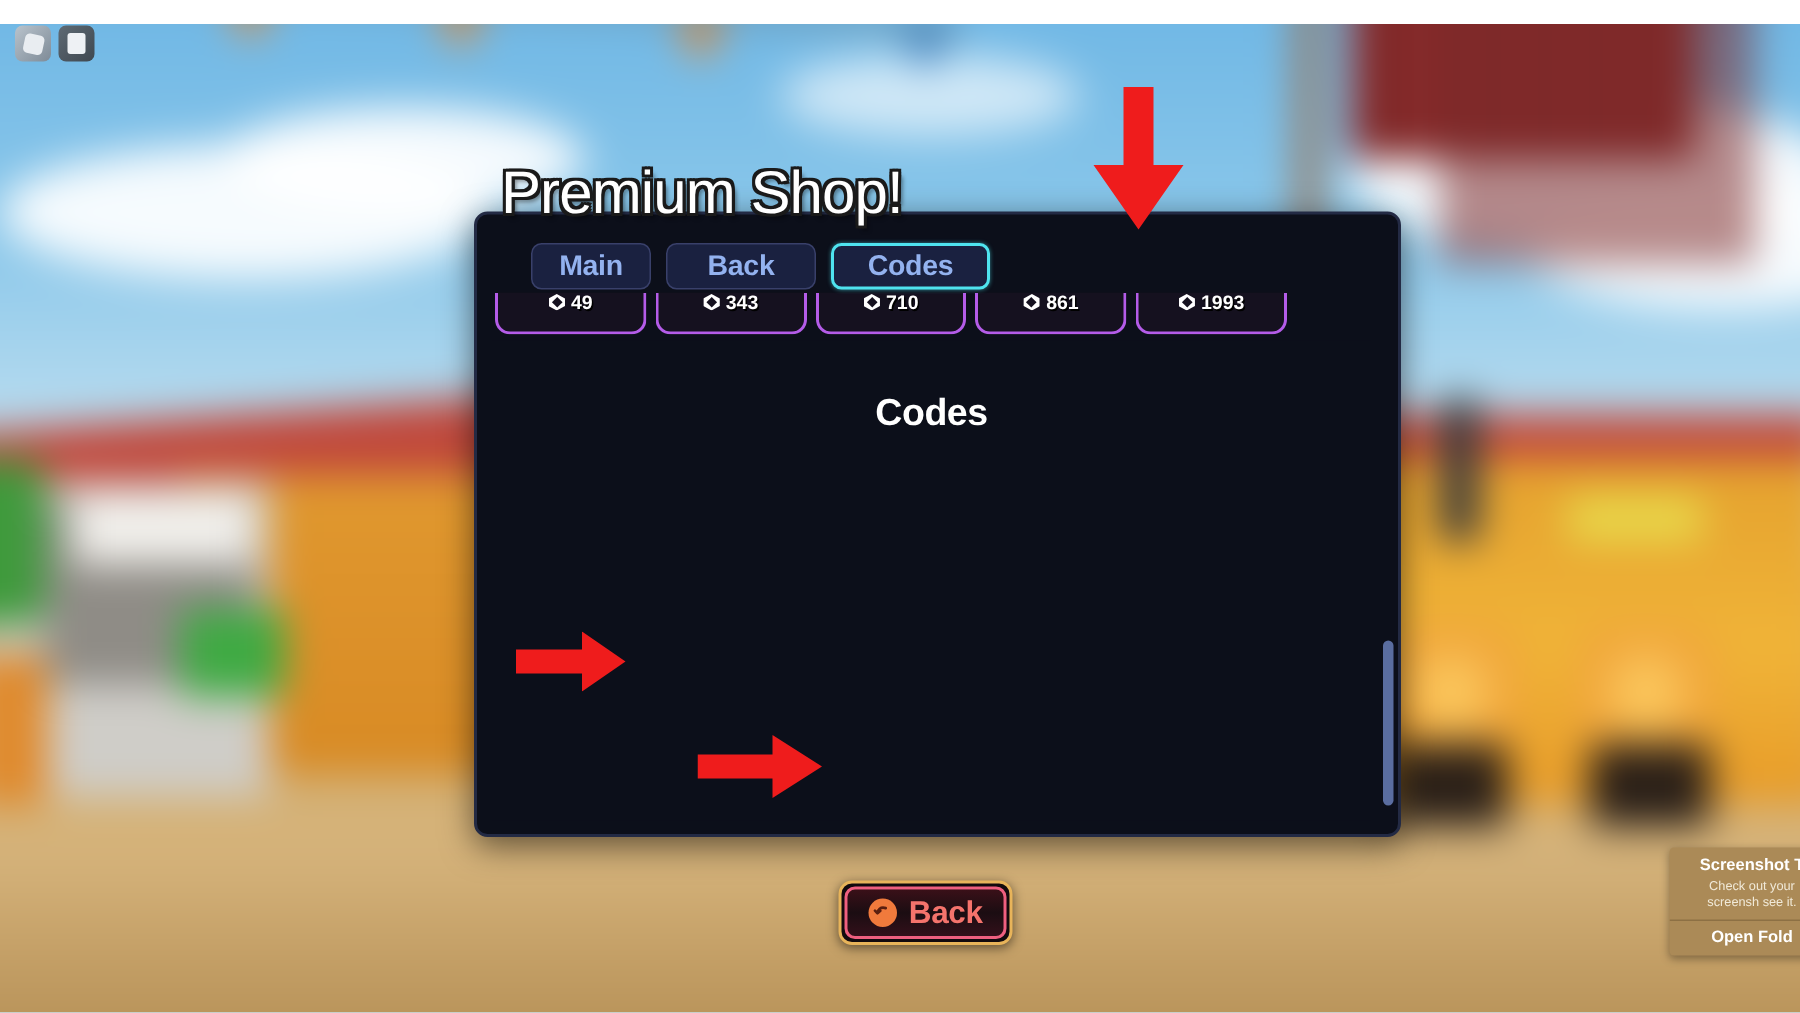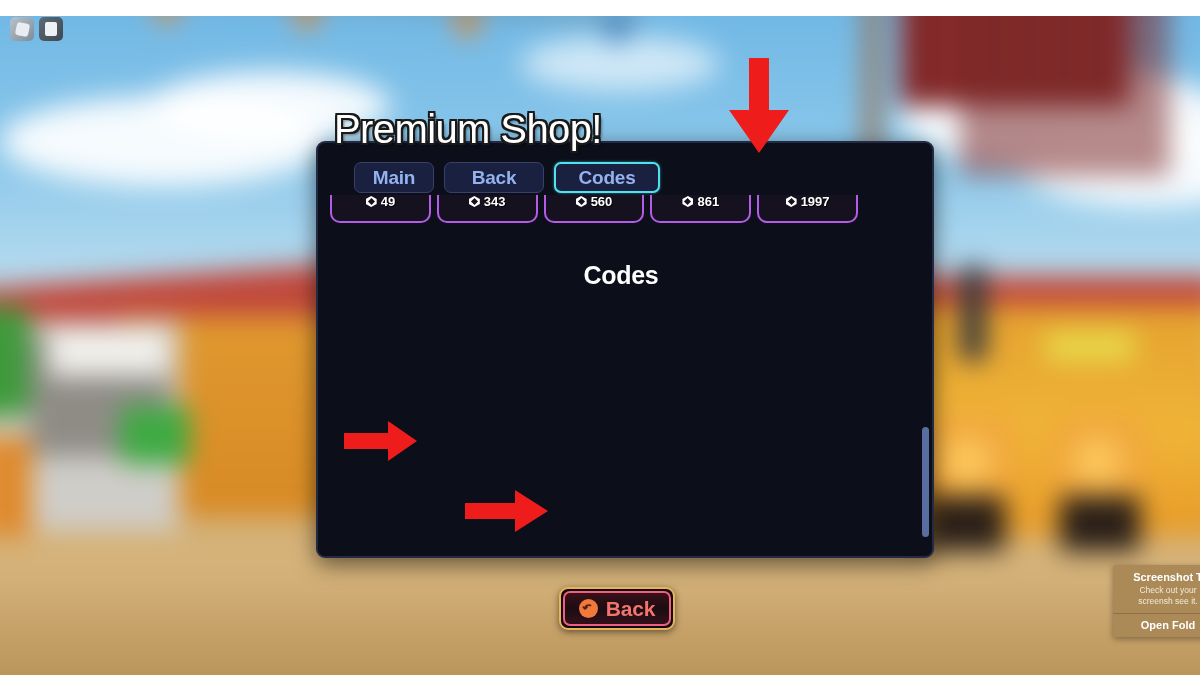--- a/index.html
+++ b/index.html
@@ -508,7 +508,7 @@
       <div class="prod">
         <div class="prod-inner">
           <span class="robux-icon"></span>
-          <span>560</span>
+          <span>710</span>
         </div>
       </div>
       <div class="prod">

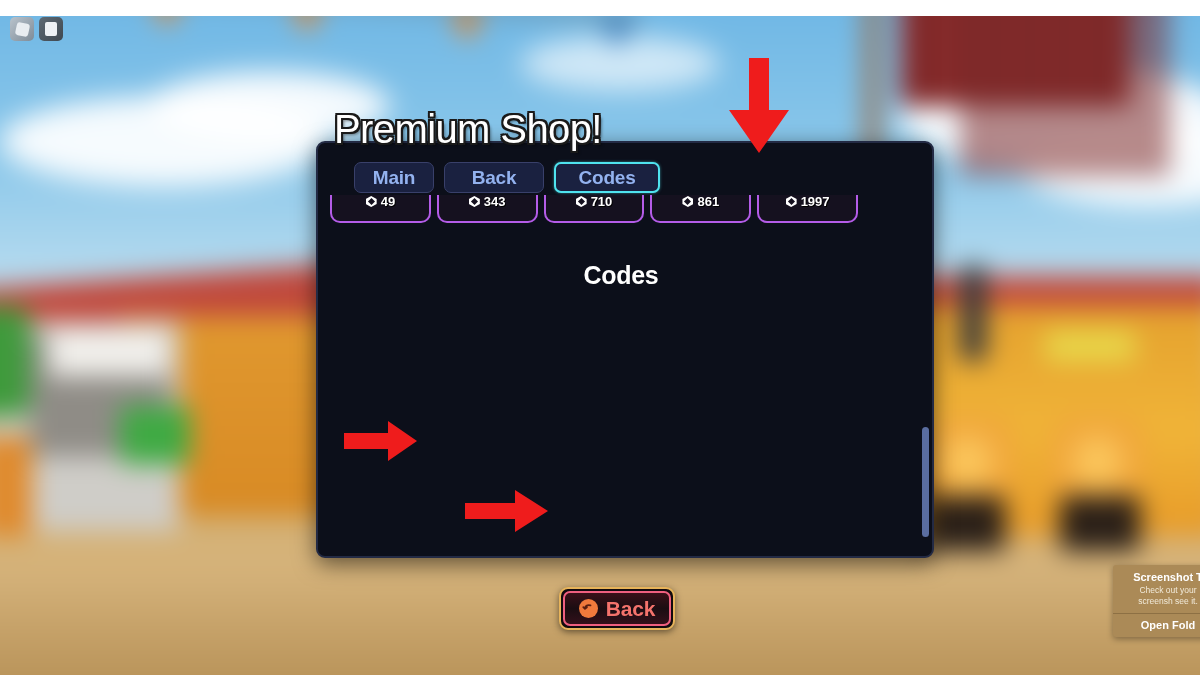--- a/index.html
+++ b/index.html
@@ -520,7 +520,7 @@
       <div class="prod">
         <div class="prod-inner">
           <span class="robux-icon"></span>
-          <span>1997</span>
+          <span>1993</span>
         </div>
       </div>
     </div>

